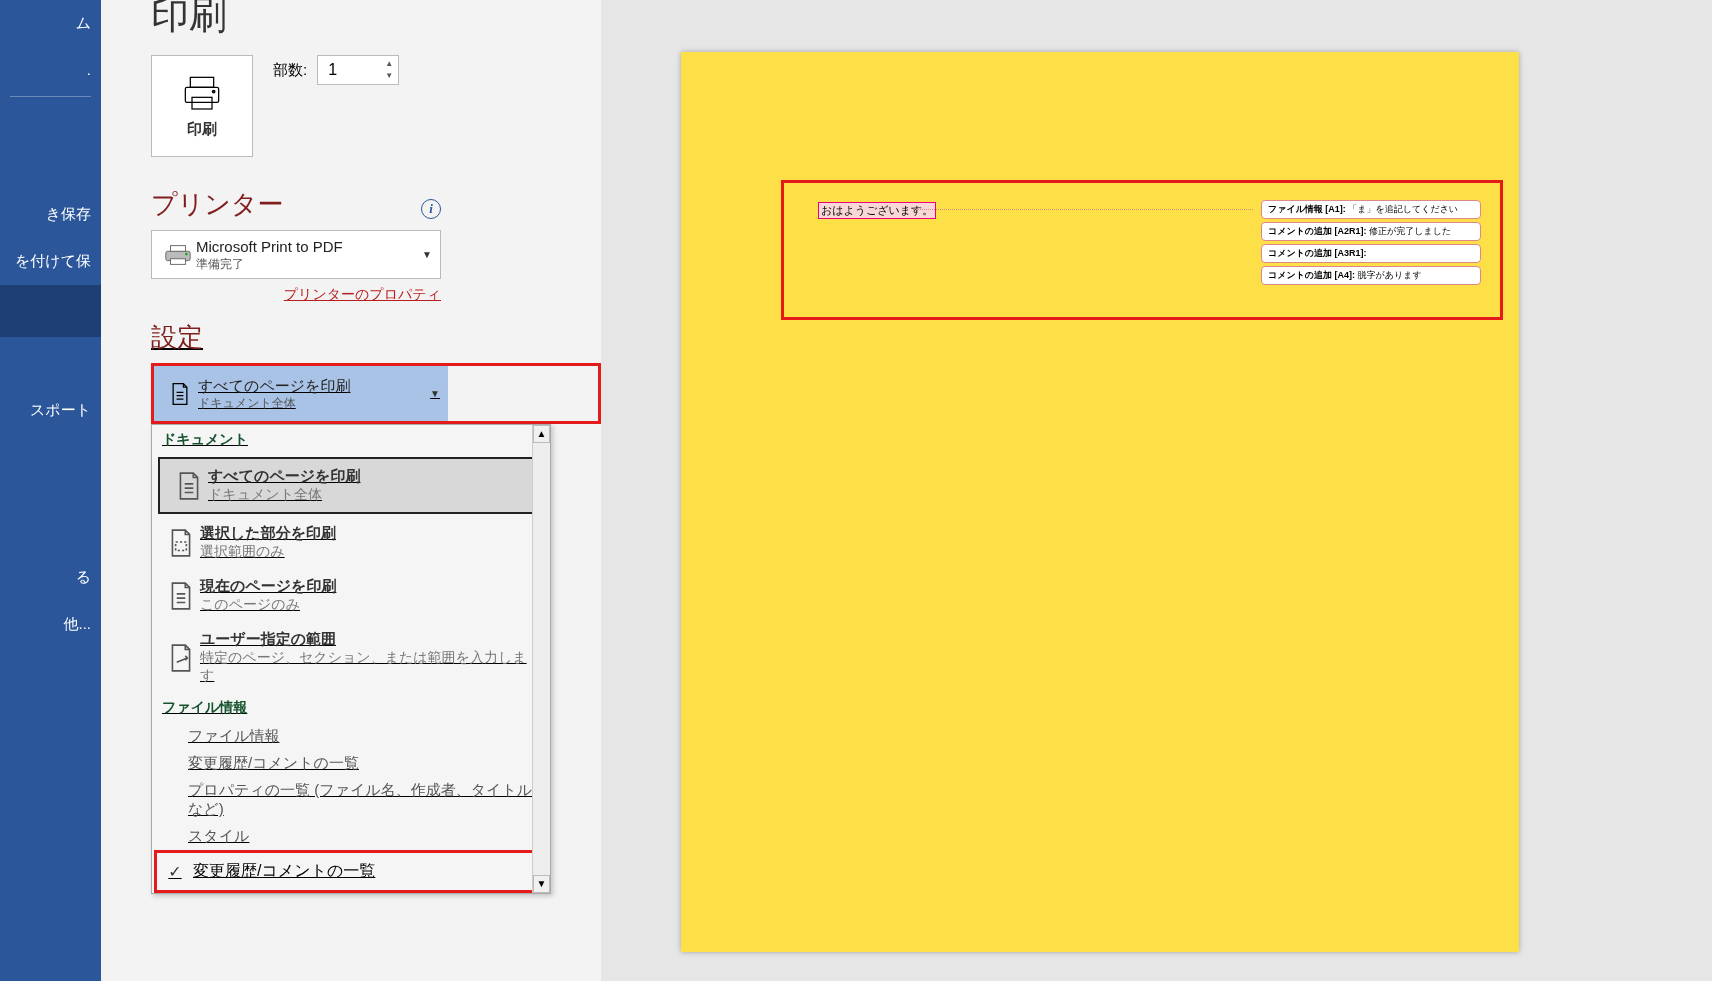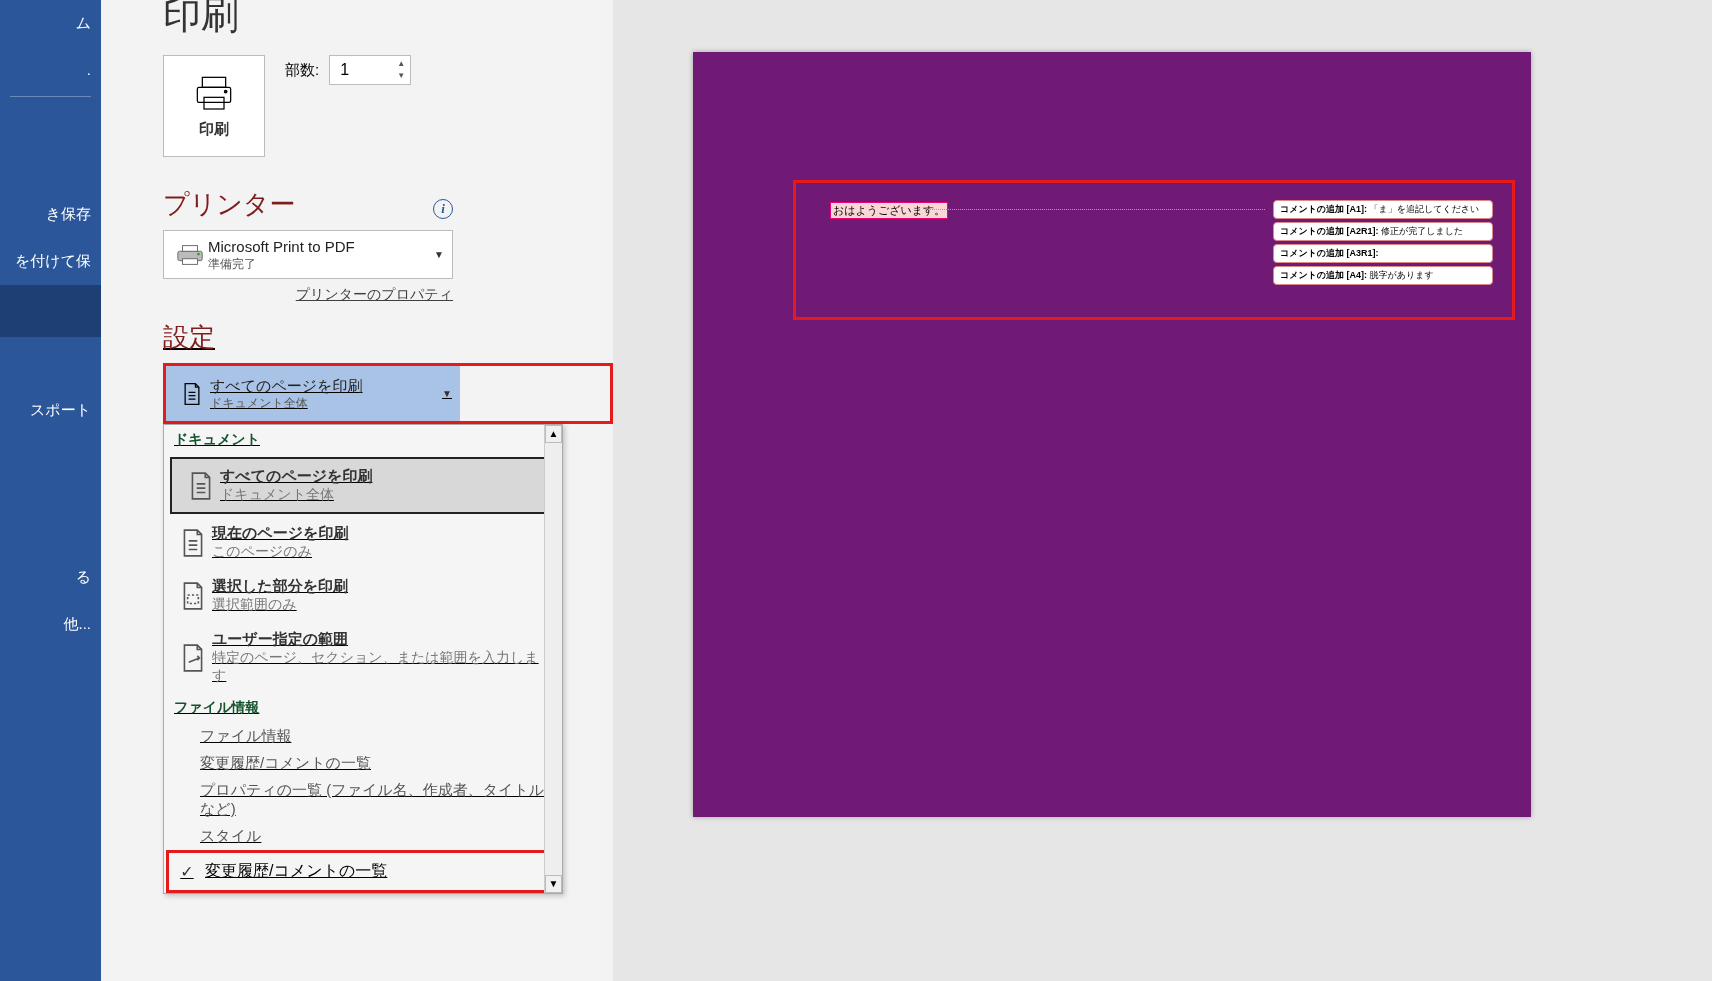--- a/index.html
+++ b/index.html
@@ -12,7 +12,7 @@
   .sidebar-item.active { background: #1e3f73; }
   
   
-  .main { flex: 1; background: #f3f3f3; display: flex; margin-left: 12px; }
+  .main { flex: 1; background: #f3f3f3; display: flex; }
   .settings-col { width: 500px; padding: 0 0 0 50px; position: relative; }
   .page-title { font-size: 38px; font-weight: 300; color: #333; margin-bottom: 14px; margin-top: -10px; }
   

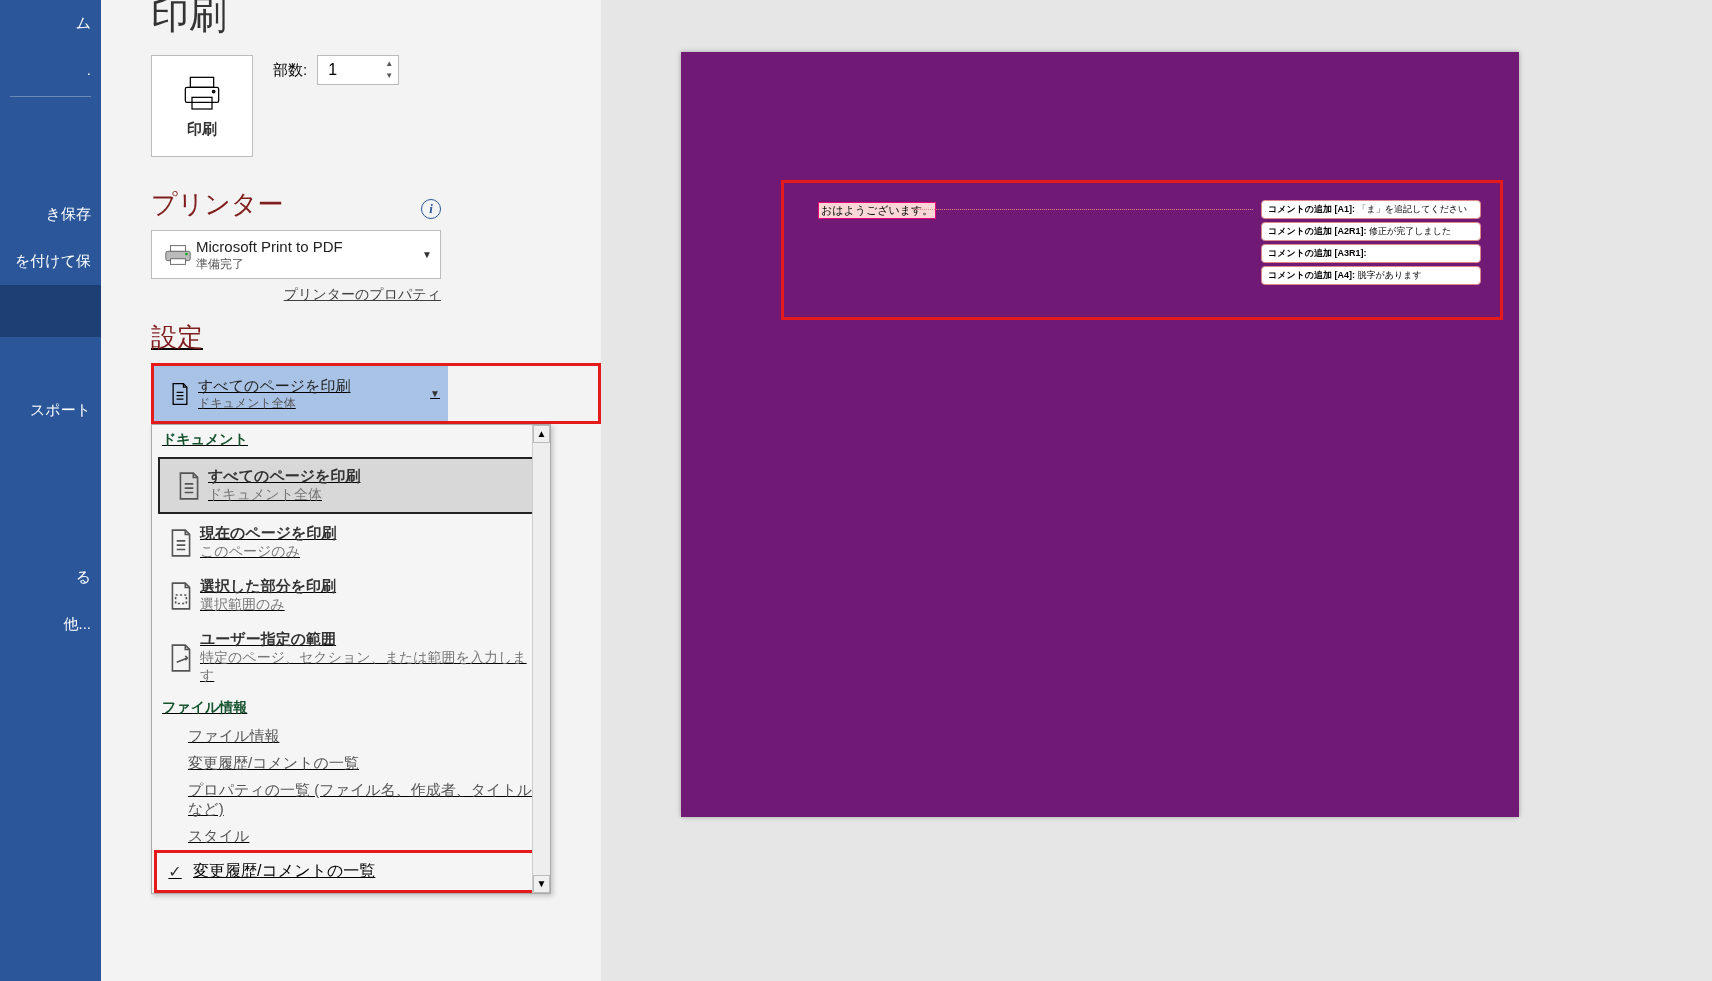--- a/index.html
+++ b/index.html
@@ -67,7 +67,7 @@
   
   
   .preview-col { flex: 1; background: #e6e6e6; padding: 52px 80px; overflow: hidden; }
-  .page { width: 838px; height: 765px; background: #701a75; box-shadow: 0 0 5px rgba(0,0,0,0.3); position: relative; padding: 68px 30px; }
+  .page { width: 838px; height: 900px; background: #fde047; box-shadow: 0 0 5px rgba(0,0,0,0.3); position: relative; padding: 68px 30px; }
   .page-inner-hilite { position: absolute; top: 128px; left: 100px; right: 16px; height: 140px; border: 3px solid #e51b1b; pointer-events: none; }
   .doc-text { position: absolute; top: 150px; left: 137px; font-size: 11px; background: #f9d7d7; border: 1px solid #e07; padding: 0 2px; }
   .comment-stack { position: absolute; top: 148px; right: 38px; width: 220px; display: flex; flex-direction: column; gap: 3px; }

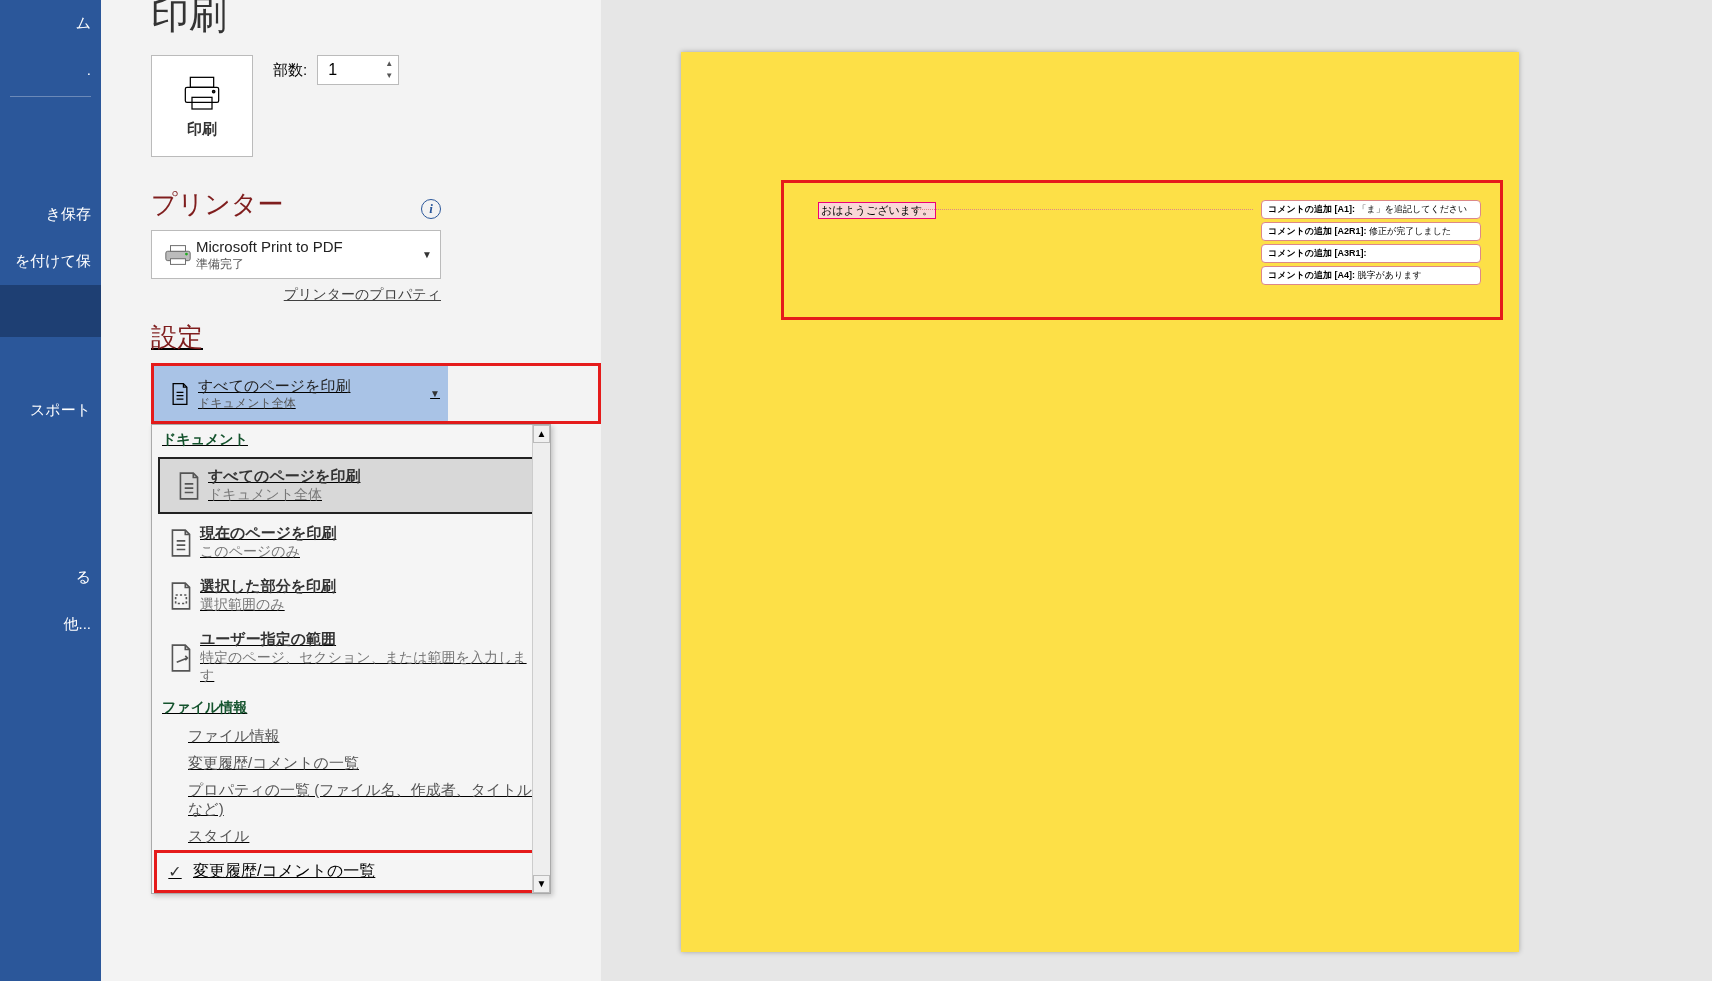--- a/index.html
+++ b/index.html
@@ -242,7 +242,7 @@
       <span class="doc-text">おはようございます。</span>
       <div class="conn-line" style="top:157px;left:232px;width:340px"></div>
       <div class="comment-stack">
-        <div class="comment-box"><b>コメントの追加 [A1]:</b> <span>「ま」を追記してください</span></div>
+        <div class="comment-box"><b>ファイル情報 [A1]:</b> <span>「ま」を追記してください</span></div>
         <div class="comment-box"><b>コメントの追加 [A2R1]:</b> <span>修正が完了しました</span></div>
         <div class="comment-box"><b>コメントの追加 [A3R1]:</b> <span></span></div>
         <div class="comment-box"><b>コメントの追加 [A4]:</b> <span>脱字があります</span></div>

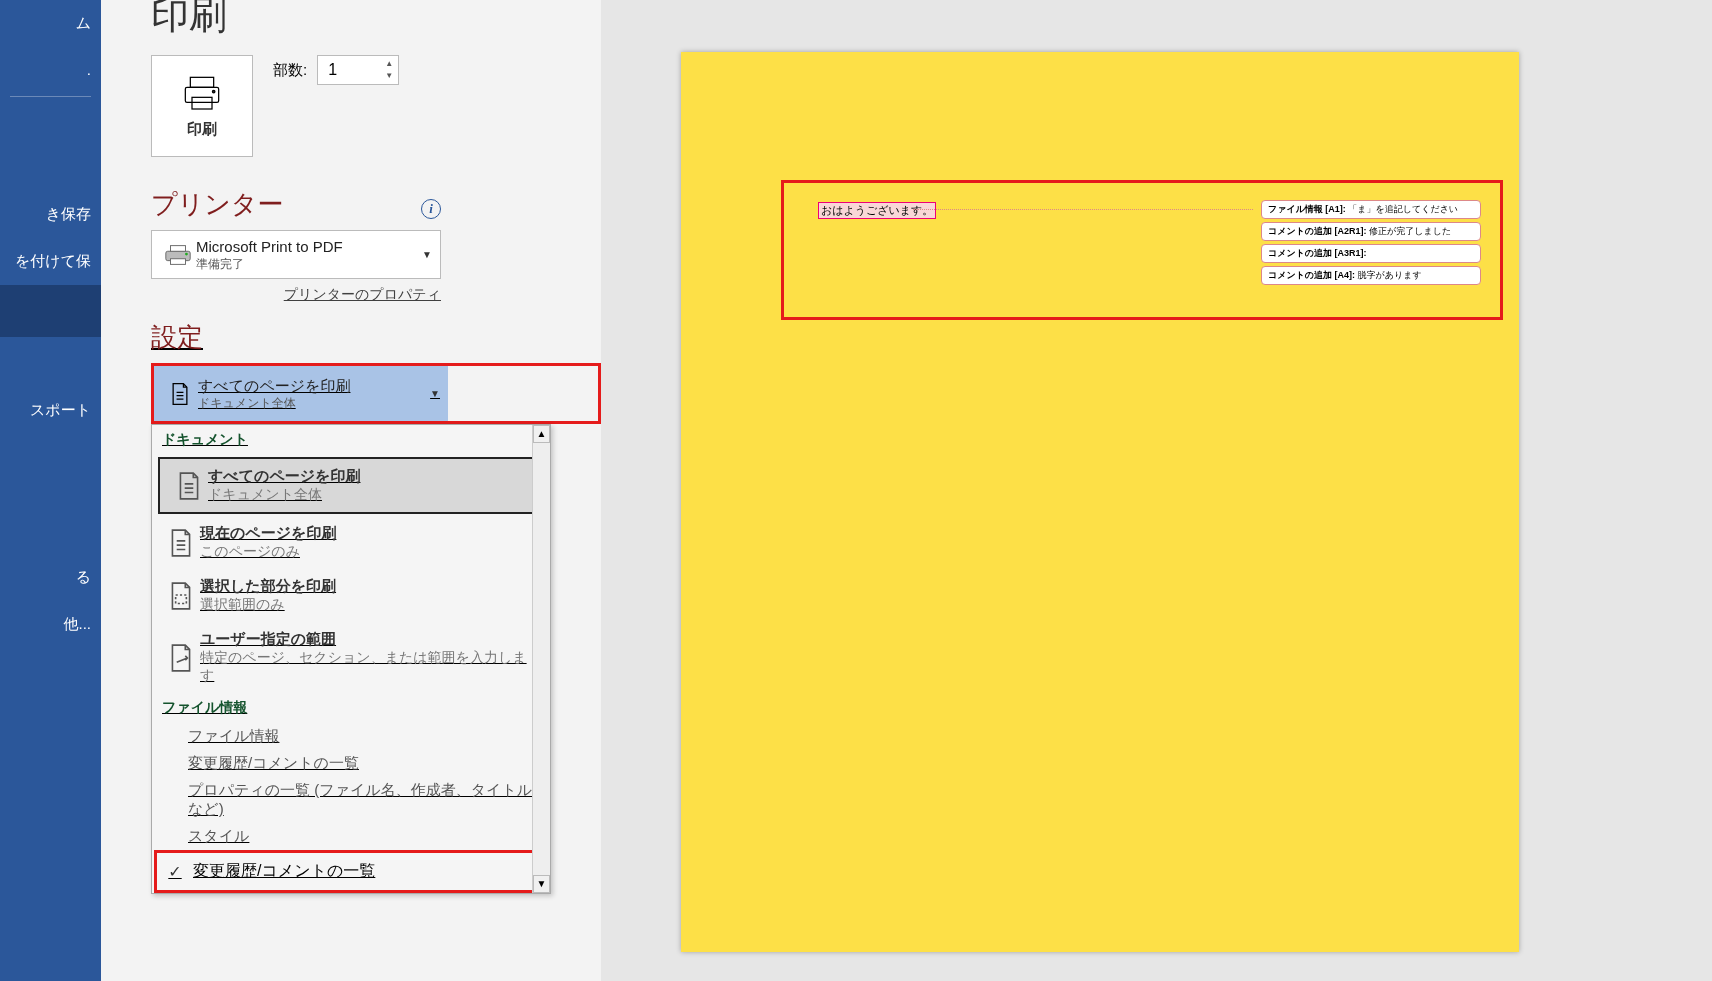--- a/index.html
+++ b/index.html
@@ -39,7 +39,7 @@
   .dd-caret { font-size: 10px; color: #333; }
   
   .printer-props { text-align: right; width: 290px; margin-top: 6px; }
-  .printer-props a { color: #404040; font-size: 14px; text-decoration: underline; cursor: pointer; }
+  .printer-props a { color: #b91c1c; font-size: 14px; text-decoration: underline; cursor: pointer; }
   
   .settings-group { margin-top: 16px; text-decoration: underline; }
   

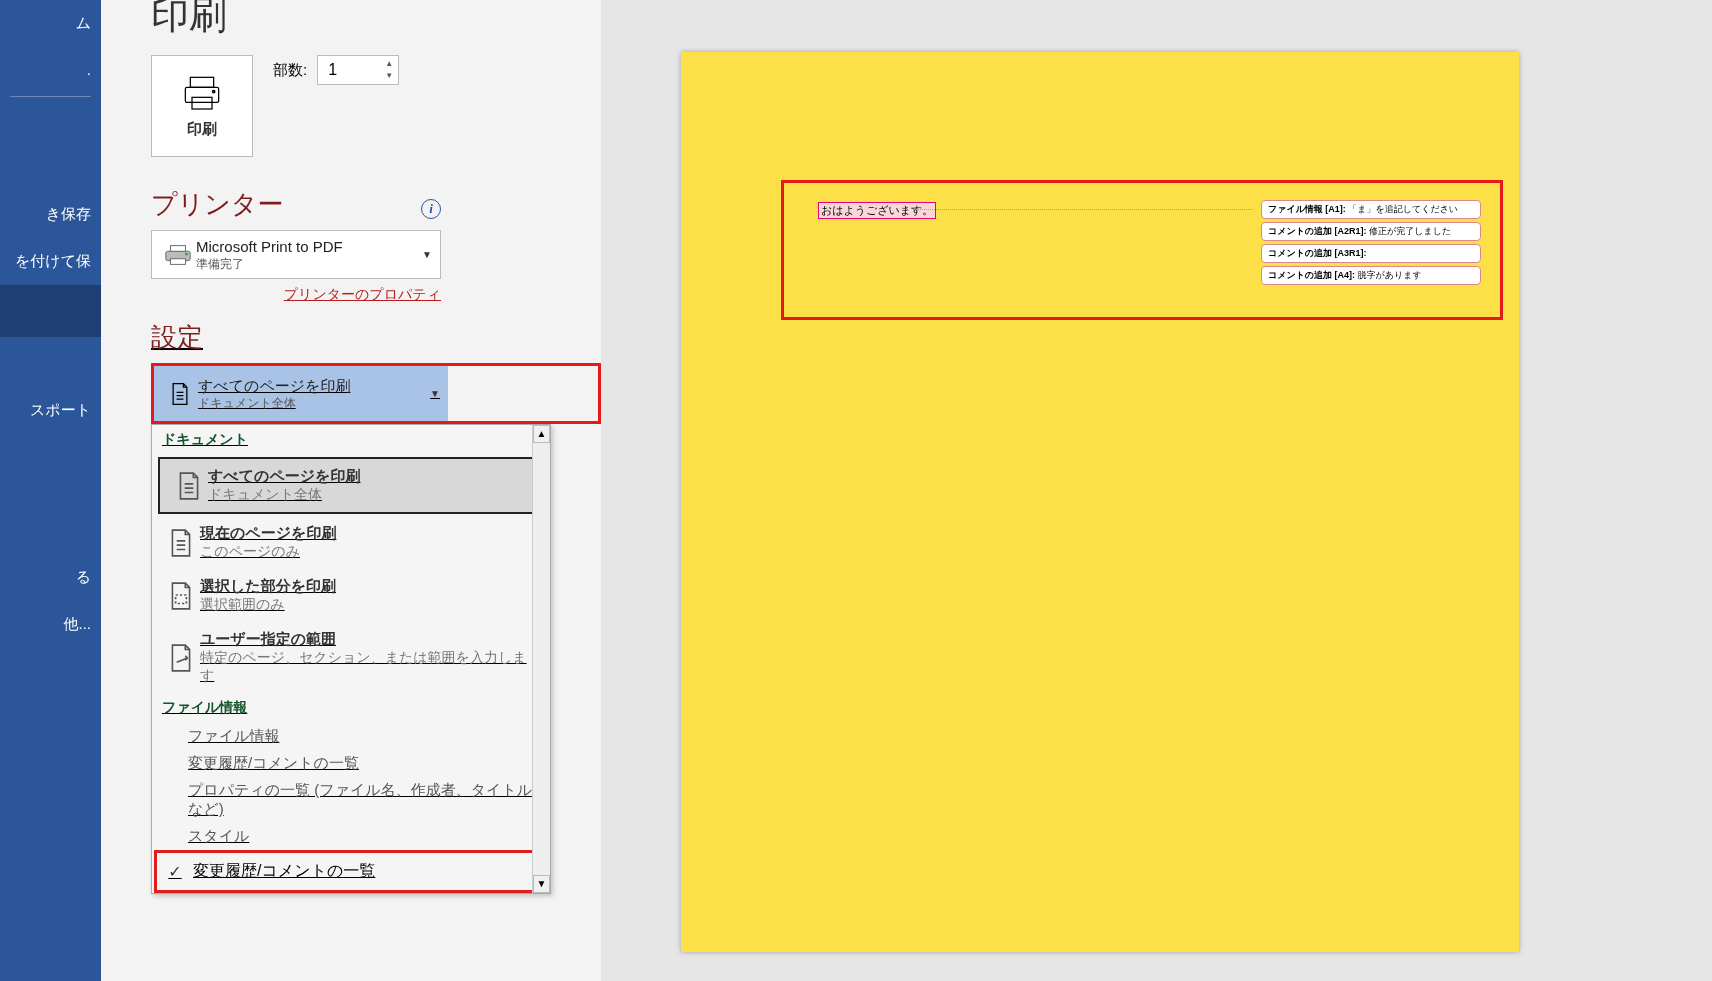--- a/index.html
+++ b/index.html
@@ -188,25 +188,25 @@
               <svg viewBox="0 0 24 28" class="doc-icon">
                 <path d="M4 2h12l4 4v20H4z"></path>
                 <path d="M16 2v4h4"></path>
+                <rect x="7" y="13" width="10" height="8" stroke-dasharray="2 2"></rect>
+              </svg>
+            </div>
+          <div class="pi-txt">
+              <div class="pi-t1">選択した部分を印刷</div>
+              <div class="pi-t2">選択範囲のみ</div>
+            </div>
+        </div>
+        <div class="pop-item">
+          <div class="pi-icon">
+              <svg viewBox="0 0 24 28" class="doc-icon">
+                <path d="M4 2h12l4 4v20H4z"></path>
+                <path d="M16 2v4h4"></path>
                 <path d="M8 12h8M8 16h8M8 20h8"></path>
               </svg>
             </div>
           <div class="pi-txt">
               <div class="pi-t1">現在のページを印刷</div>
               <div class="pi-t2">このページのみ</div>
-            </div>
-        </div>
-        <div class="pop-item">
-          <div class="pi-icon">
-              <svg viewBox="0 0 24 28" class="doc-icon">
-                <path d="M4 2h12l4 4v20H4z"></path>
-                <path d="M16 2v4h4"></path>
-                <rect x="7" y="13" width="10" height="8" stroke-dasharray="2 2"></rect>
-              </svg>
-            </div>
-          <div class="pi-txt">
-              <div class="pi-t1">選択した部分を印刷</div>
-              <div class="pi-t2">選択範囲のみ</div>
             </div>
         </div>
         <div class="pop-item">

